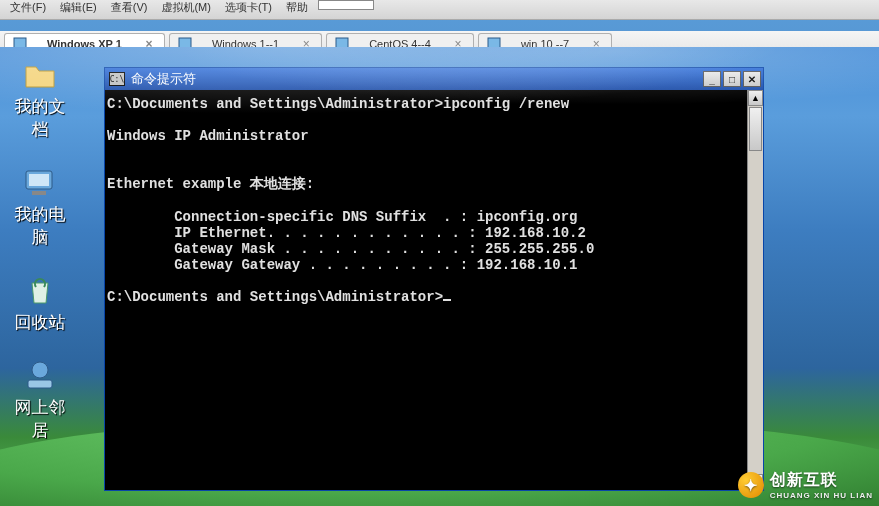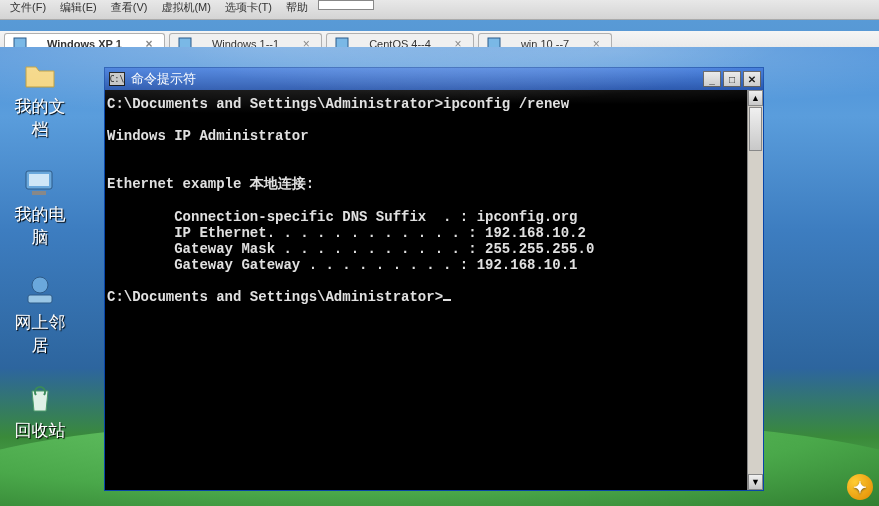--- a/index.html
+++ b/index.html
@@ -306,20 +306,20 @@
     <div class="deskicon">
       <span class="ic">
           <svg width="36" height="36">
+            <path d="M10 10h16l-2 20H12z" fill="#dff0e6" stroke="#4a9a6a"></path>
+            <path d="M14 14a5 5 0 1 1 8 0" fill="none" stroke="#3a8a5a" stroke-width="2"></path>
+          </svg>
+        </span>
+      <span class="lbl">回收站</span>
+    </div>
+    <div class="deskicon">
+      <span class="ic">
+          <svg width="36" height="36">
             <circle cx="18" cy="12" r="8" fill="#6aa8dc" stroke="#2d5a88"></circle>
             <rect x="6" y="22" width="24" height="8" rx="2" fill="#9ac7e6" stroke="#2d5a88"></rect>
           </svg>
         </span>
       <span class="lbl">网上邻居</span>
-    </div>
-    <div class="deskicon">
-      <span class="ic">
-          <svg width="36" height="36">
-            <path d="M10 10h16l-2 20H12z" fill="#dff0e6" stroke="#4a9a6a"></path>
-            <path d="M14 14a5 5 0 1 1 8 0" fill="none" stroke="#3a8a5a" stroke-width="2"></path>
-          </svg>
-        </span>
-      <span class="lbl">回收站</span>
     </div>
   </div>
 

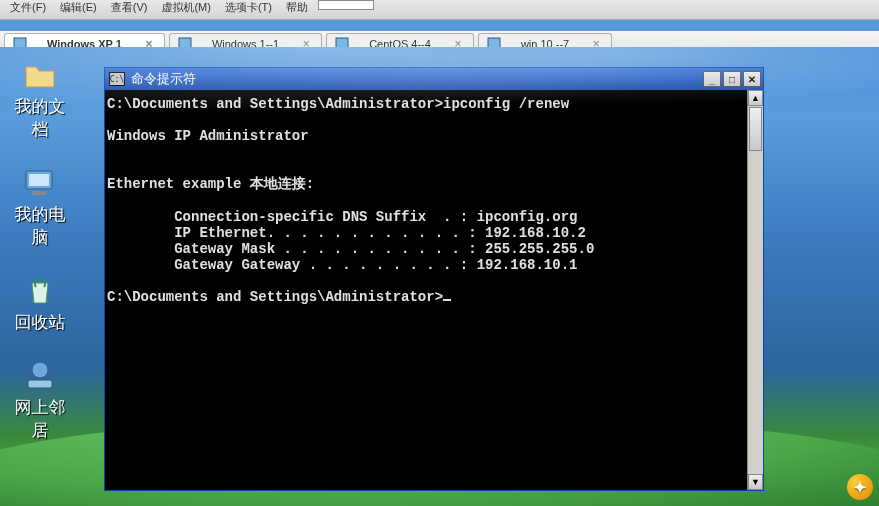--- a/index.html
+++ b/index.html
@@ -355,6 +355,10 @@
 
   <div class="watermark">
     <span class="wm-icon">✦</span>
+    <span>
+      <span class="wm-main">创新互联</span>
+      <span class="wm-sub">CHUANG XIN HU LIAN</span>
+    </span>
   </div>
 </div>
 

